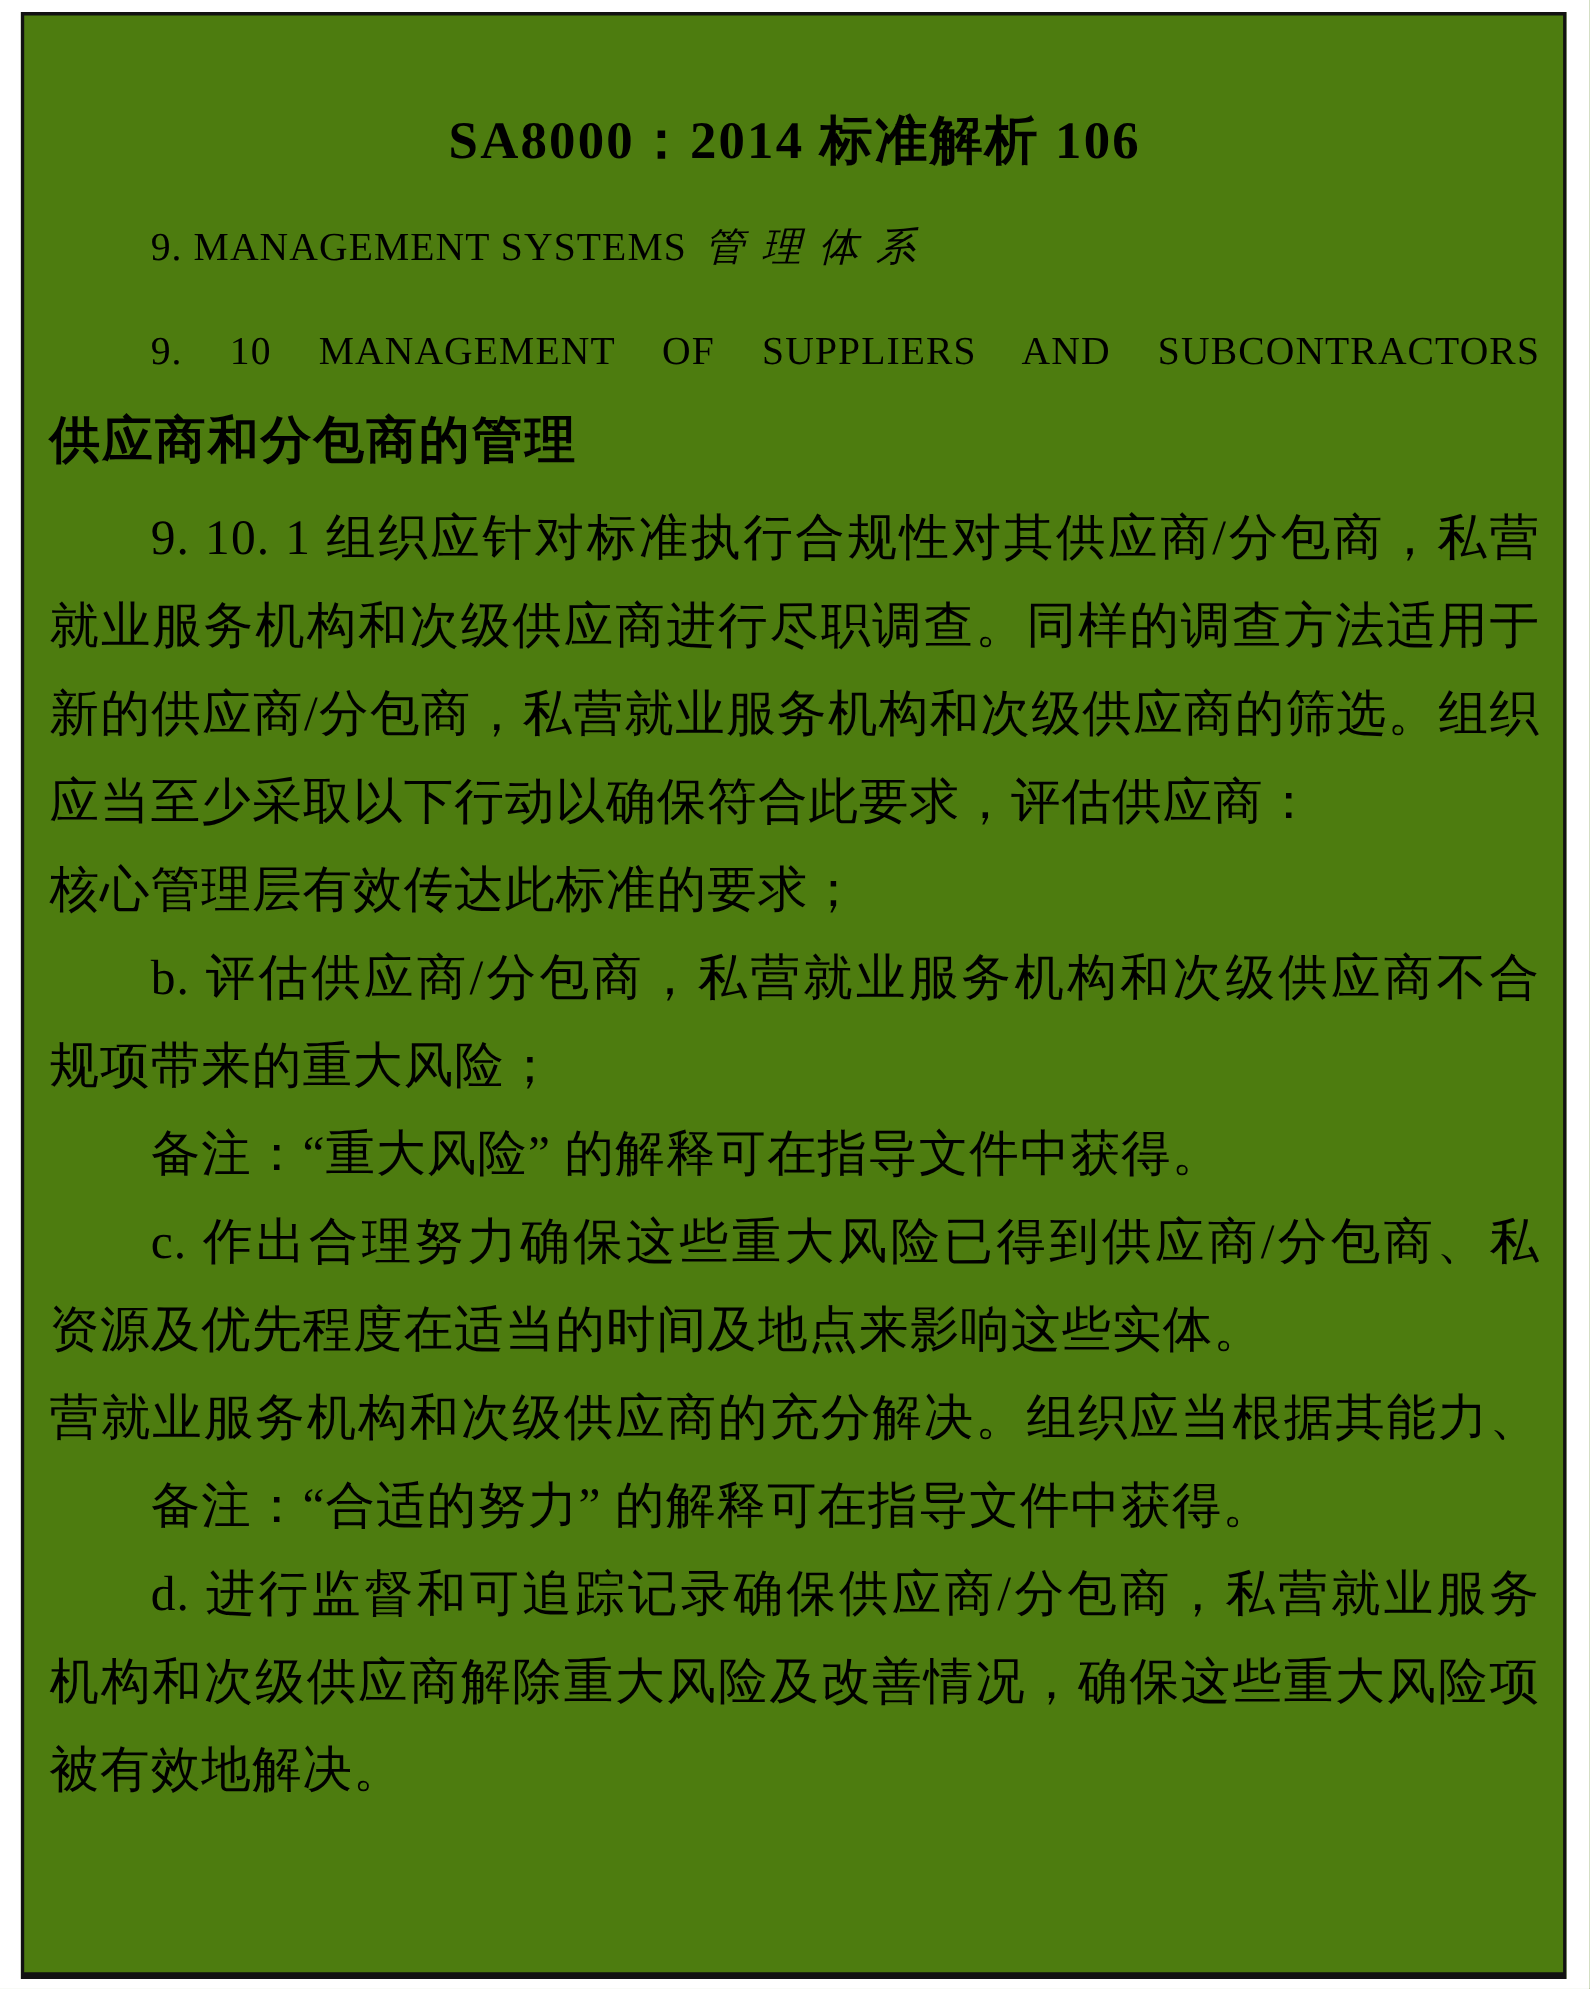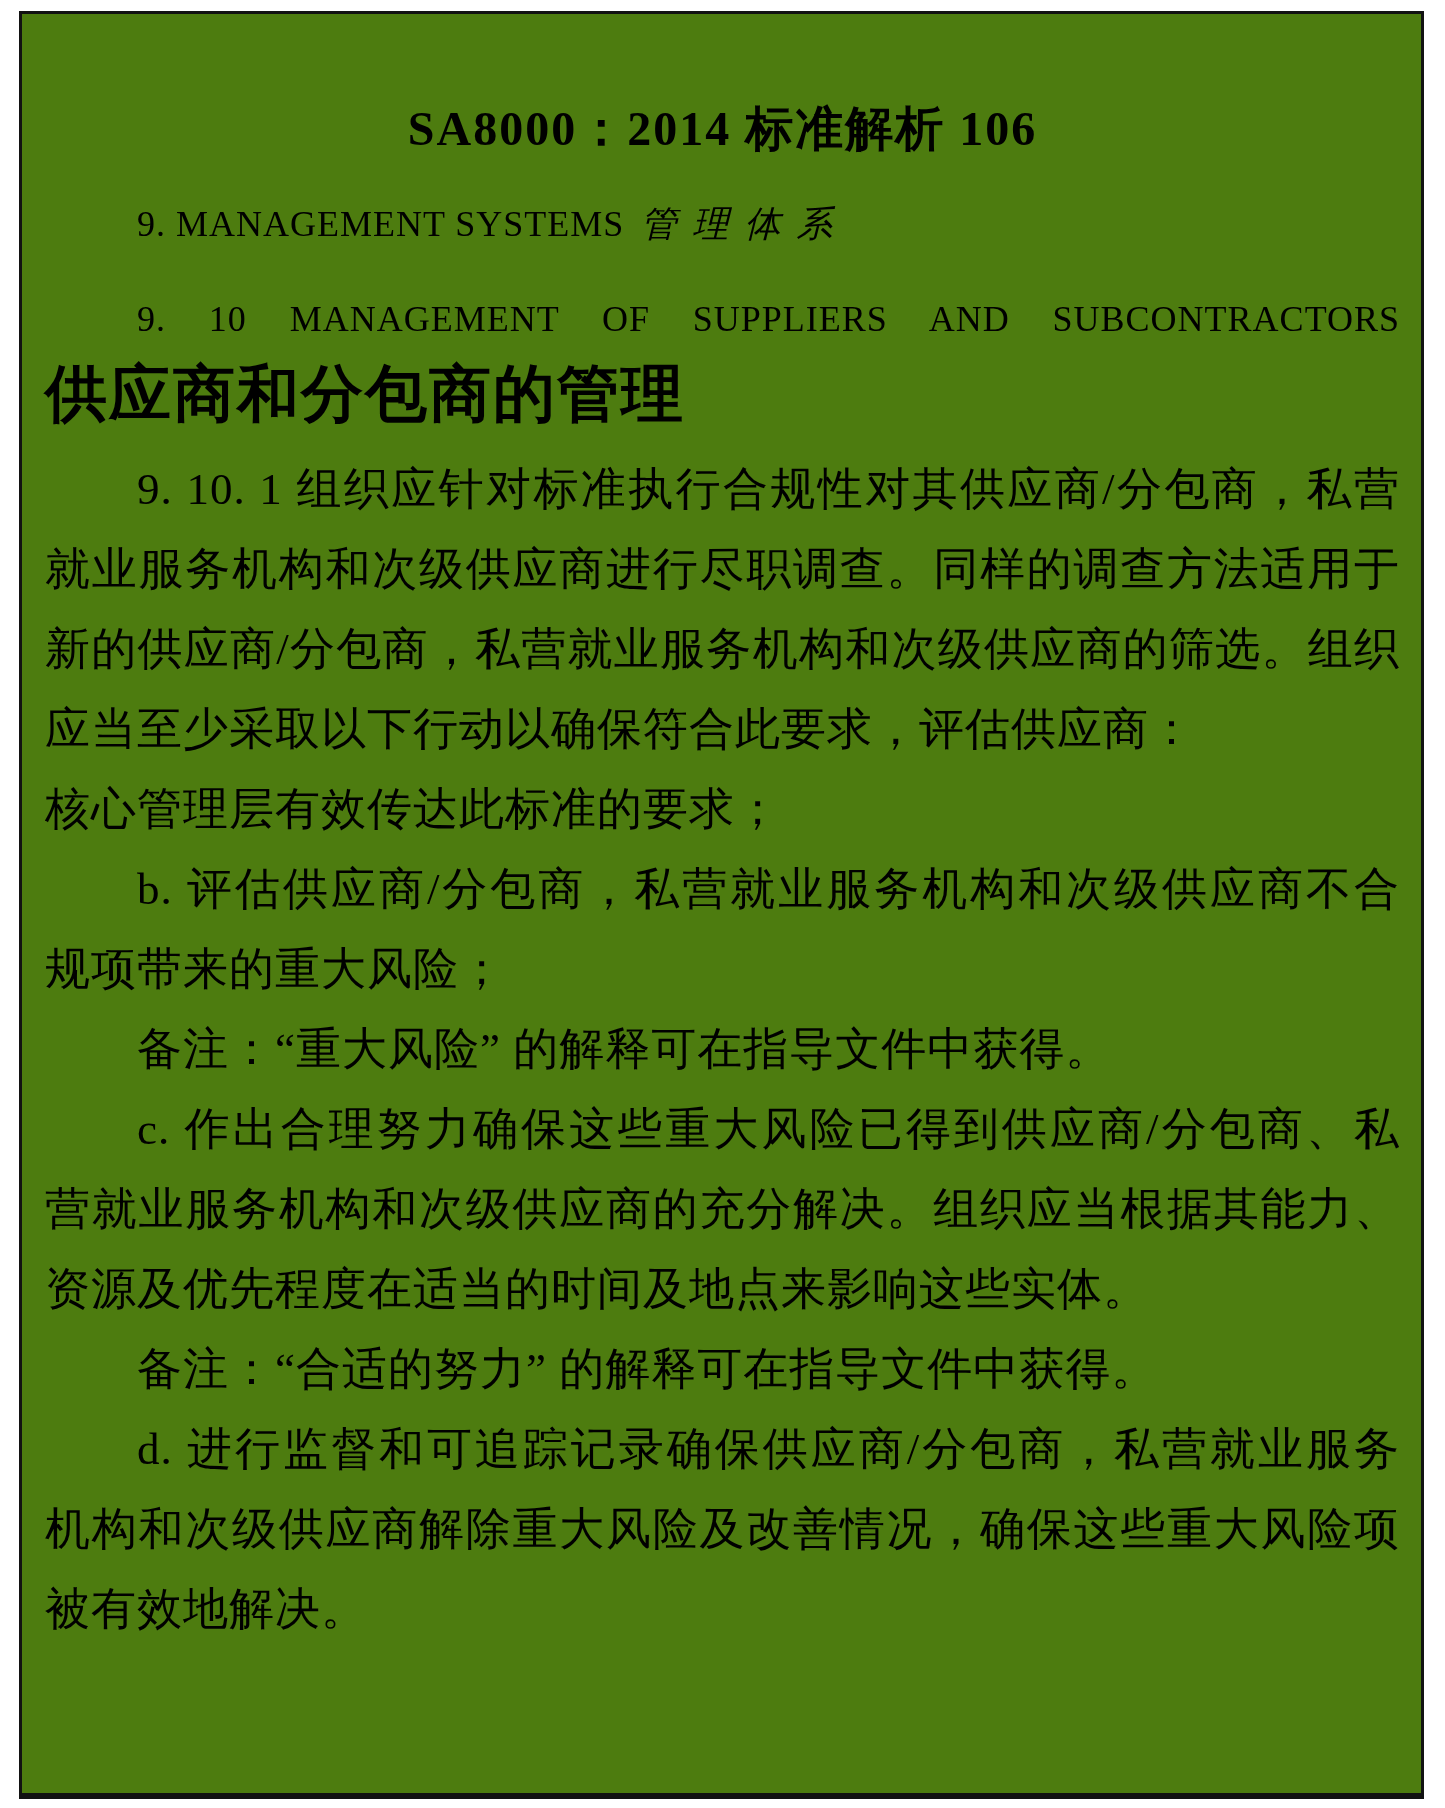--- a/index.html
+++ b/index.html
@@ -62,9 +62,9 @@
     margin-left: 16px;
   }
   .zh-heading {
-    font-family: Liberation Mono, monospace;
+    font-family: Liberation Sans, sans-serif;
     font-weight: 700;
-    font-size: 62px;
+    font-size: 46px;
     letter-spacing: 2px;
   }
   .mt10 {

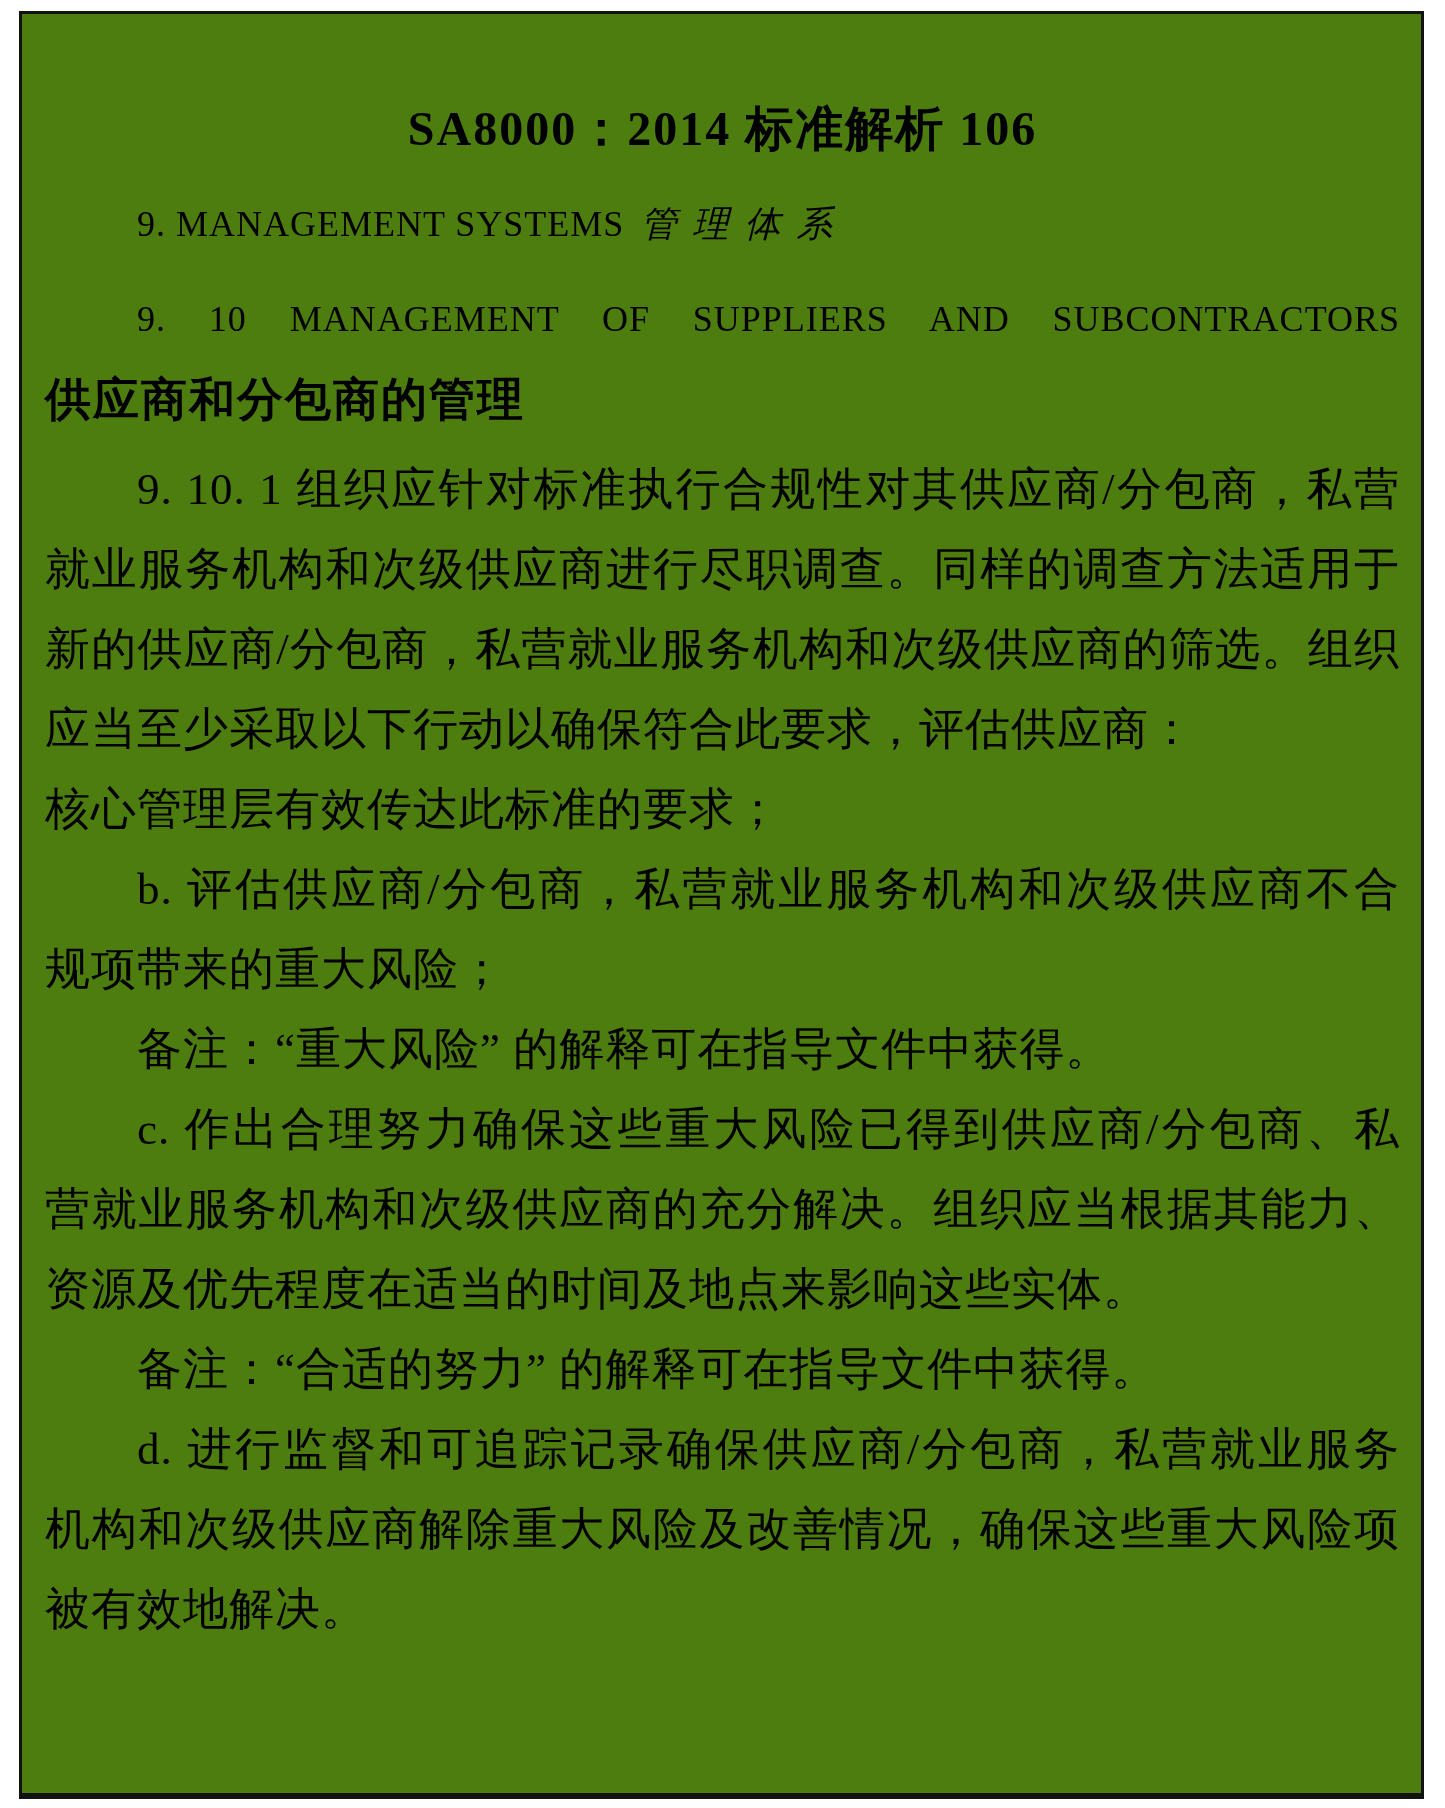--- a/index.html
+++ b/index.html
@@ -94,8 +94,8 @@
     <div class="line">规项带来的重大风险；</div>
     <div class="line indent">备注：“重大风险” 的解释可在指导文件中获得。</div>
     <div class="line indent justify">c. 作出合理努力确保这些重大风险已得到供应商/分包商、私</div>
+    <div class="line">资源及优先程度在适当的时间及地点来影响这些实体。</div>
     <div class="line justify">营就业服务机构和次级供应商的充分解决。组织应当根据其能力、</div>
-    <div class="line">资源及优先程度在适当的时间及地点来影响这些实体。</div>
     <div class="line indent">备注：“合适的努力” 的解释可在指导文件中获得。</div>
     <div class="line indent justify">d. 进行监督和可追踪记录确保供应商/分包商，私营就业服务</div>
     <div class="line justify">机构和次级供应商解除重大风险及改善情况，确保这些重大风险项</div>

